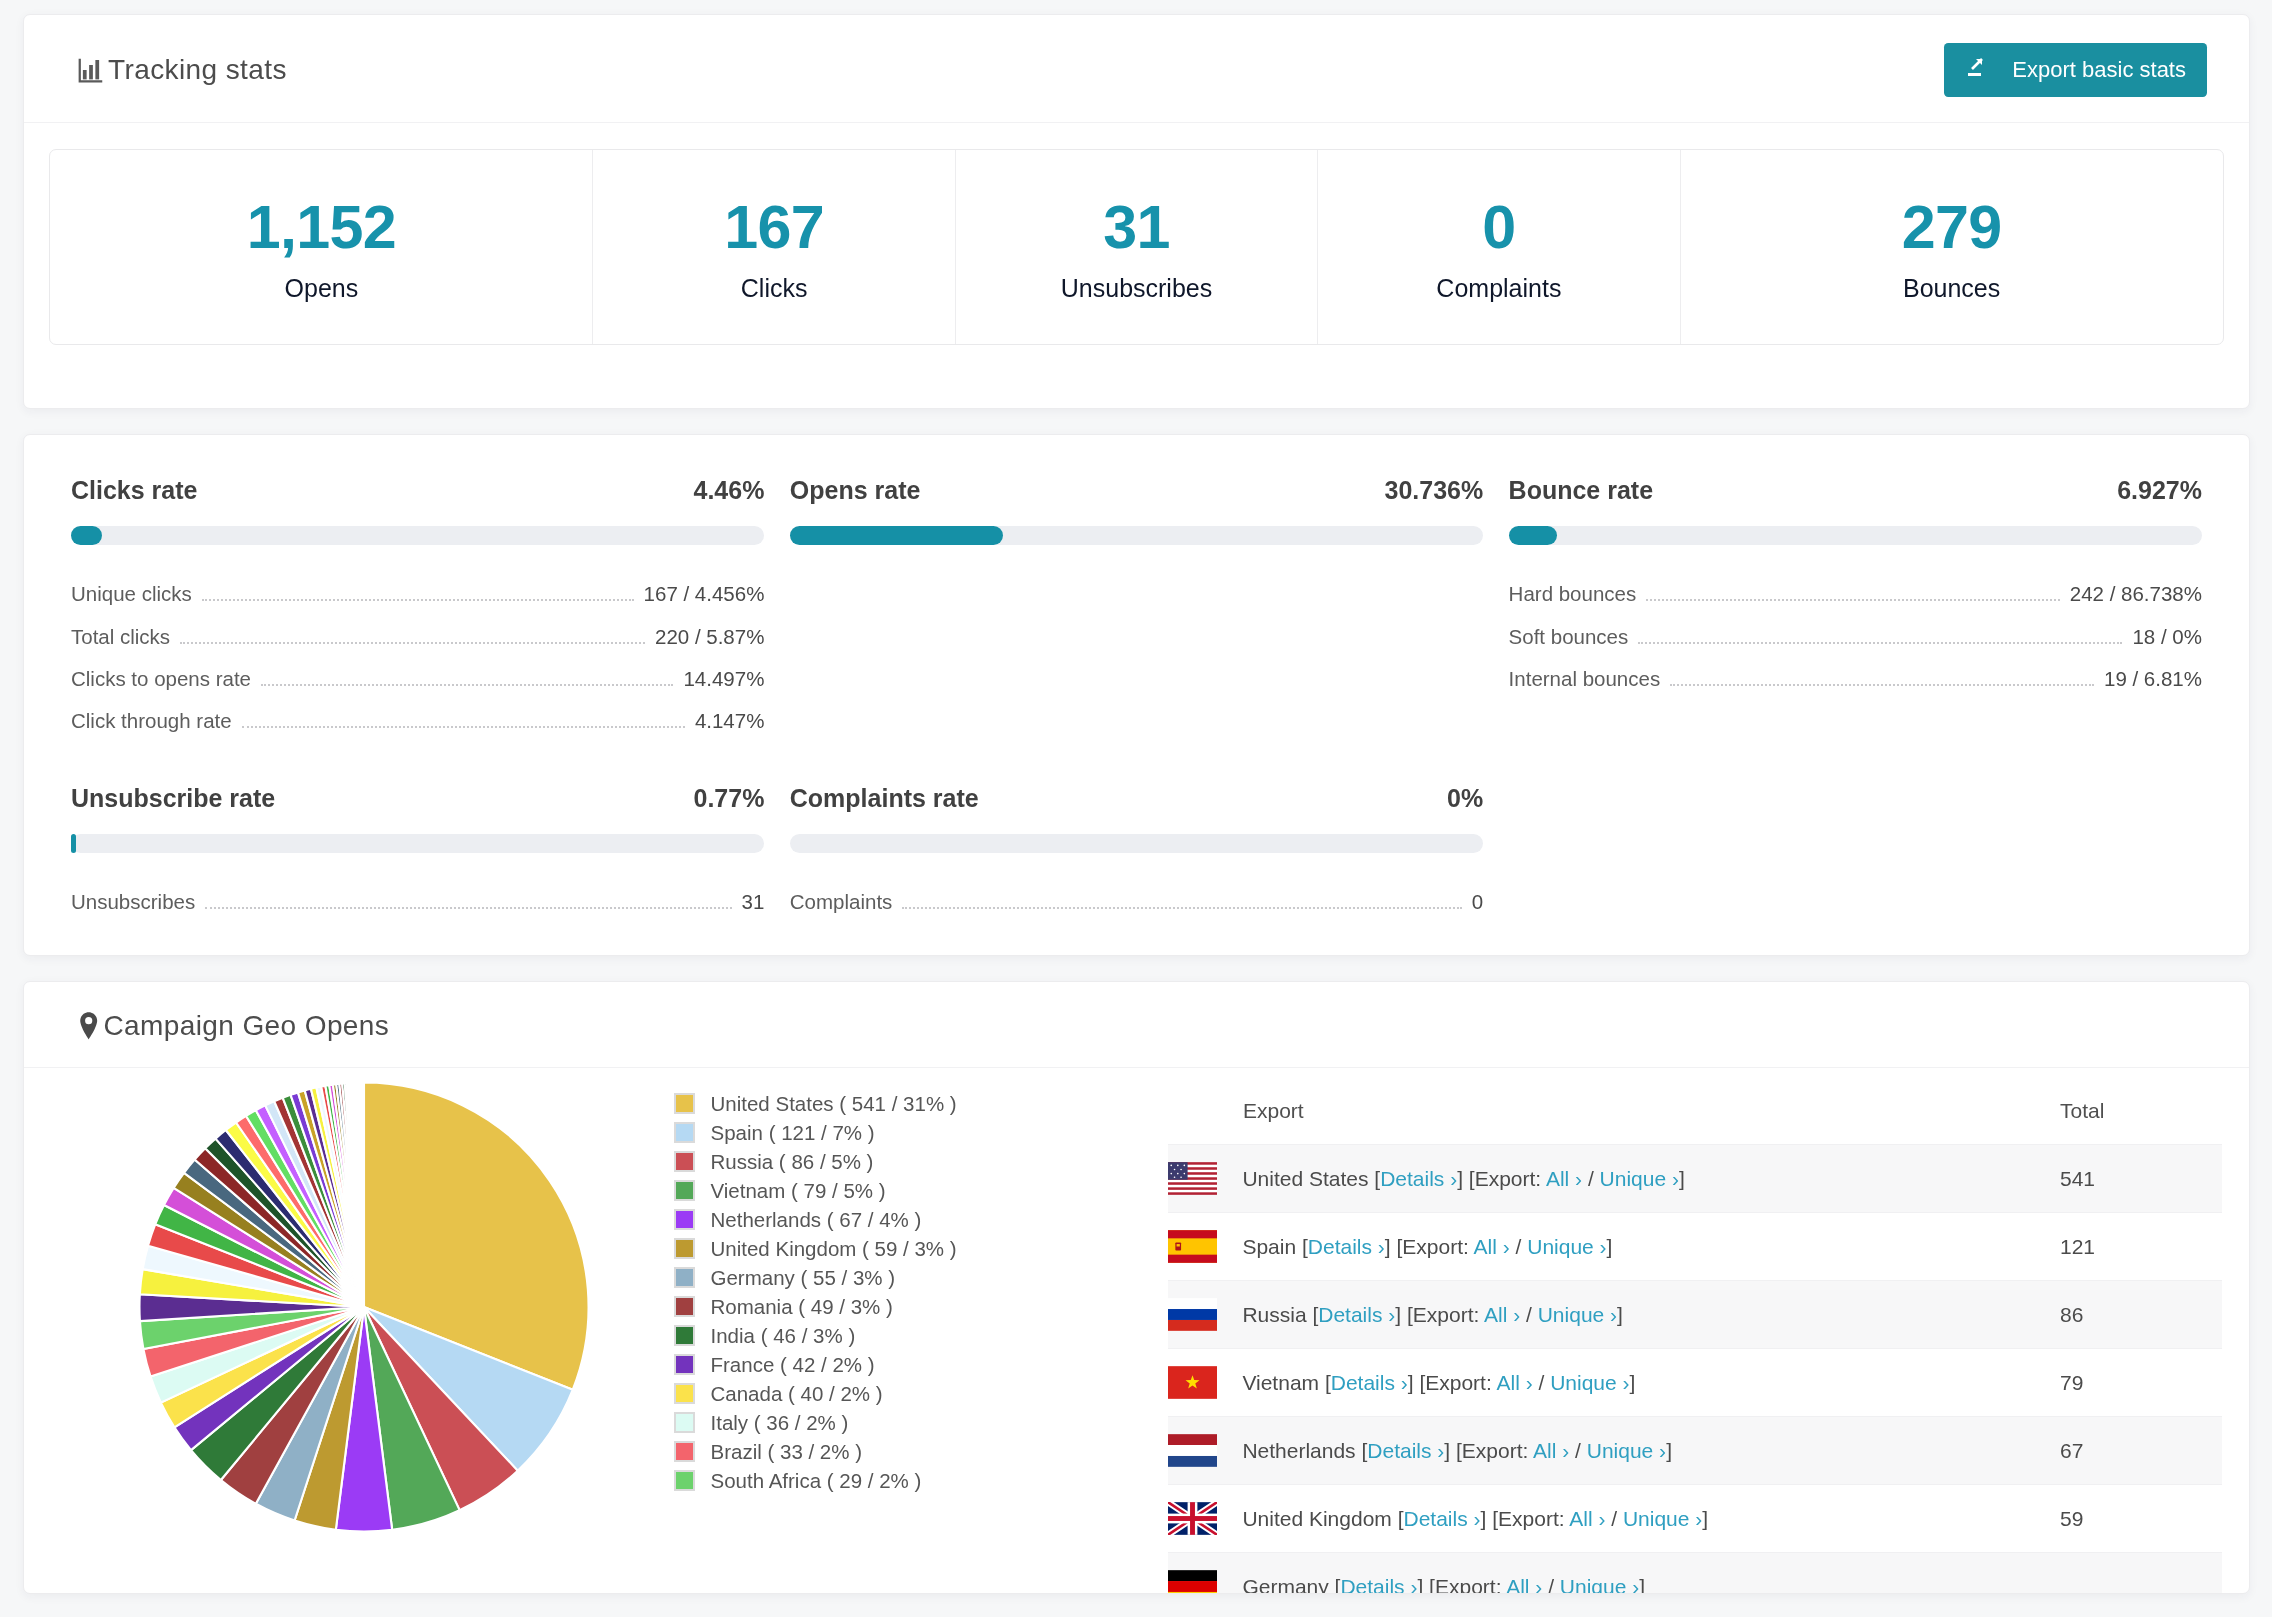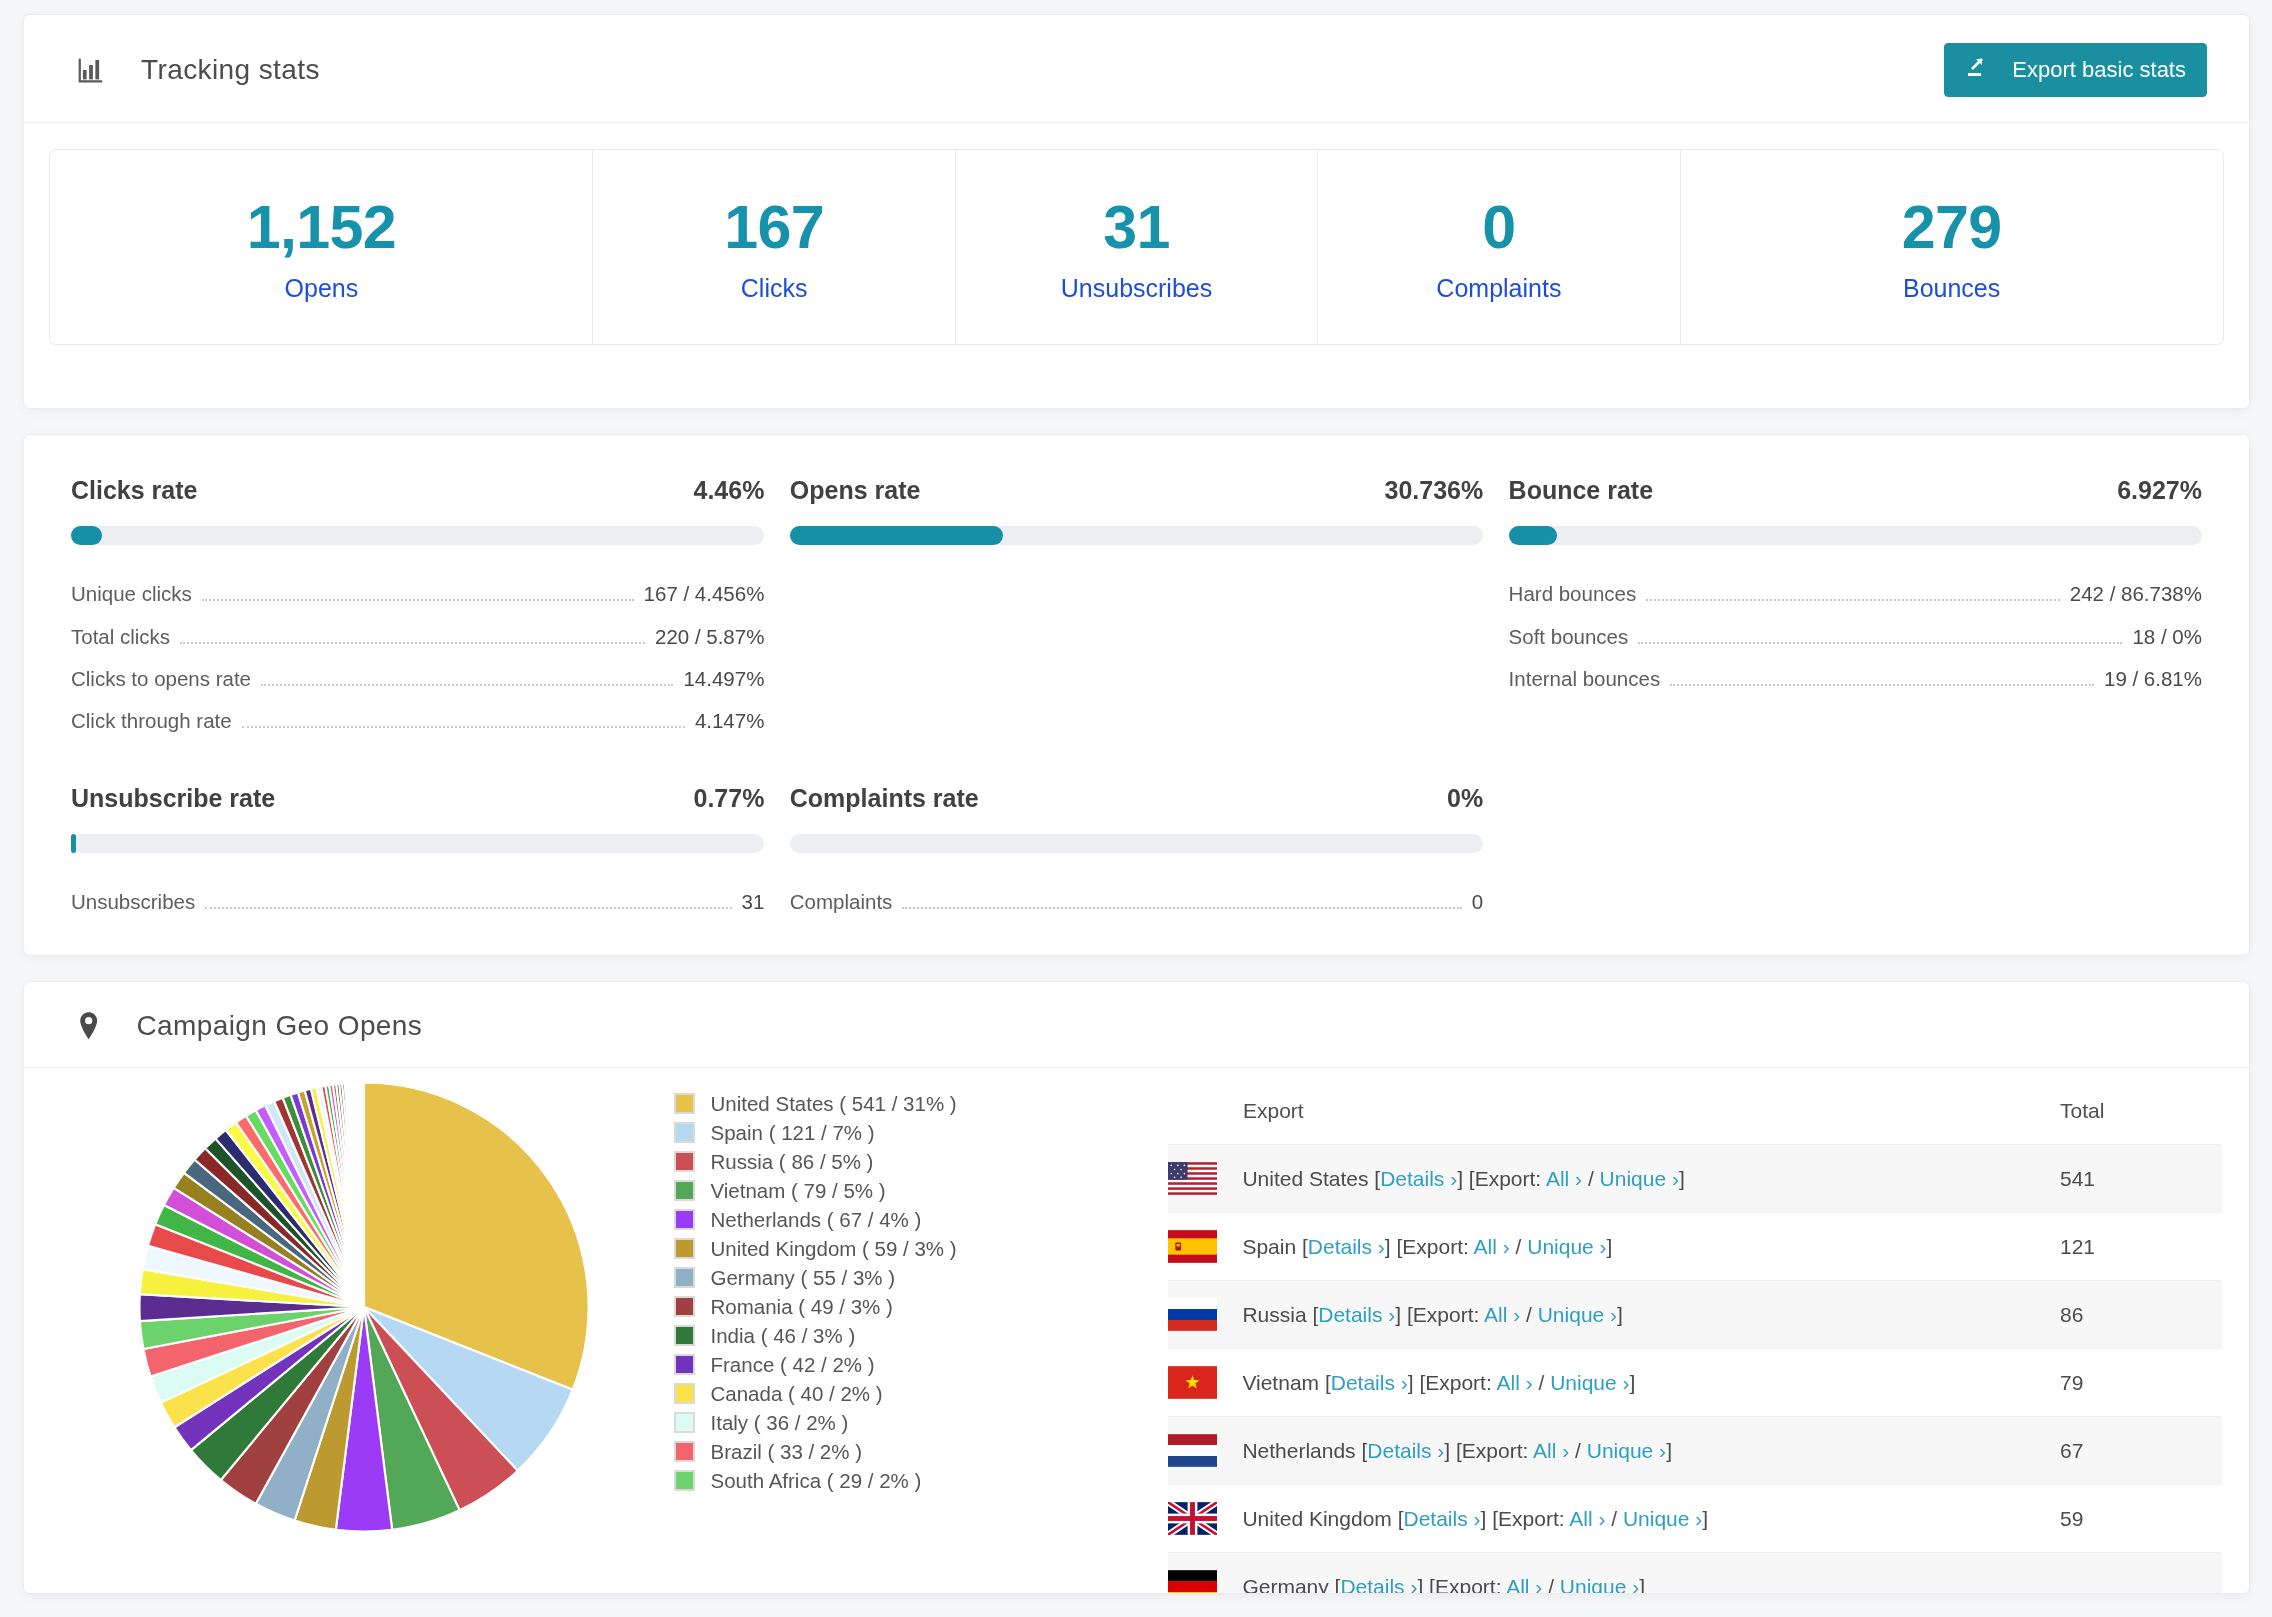--- a/index.html
+++ b/index.html
@@ -22,7 +22,7 @@
     padding:28px 42px 25.4px 52px;
   }
   .card-title {
-    display:flex; align-items:center; gap:35px;
+    display:flex; align-items:center; gap:2px;
     font-size:28px; color:#4c4c4c; letter-spacing:0.4px;
   }
   .card-title svg { display:block; }

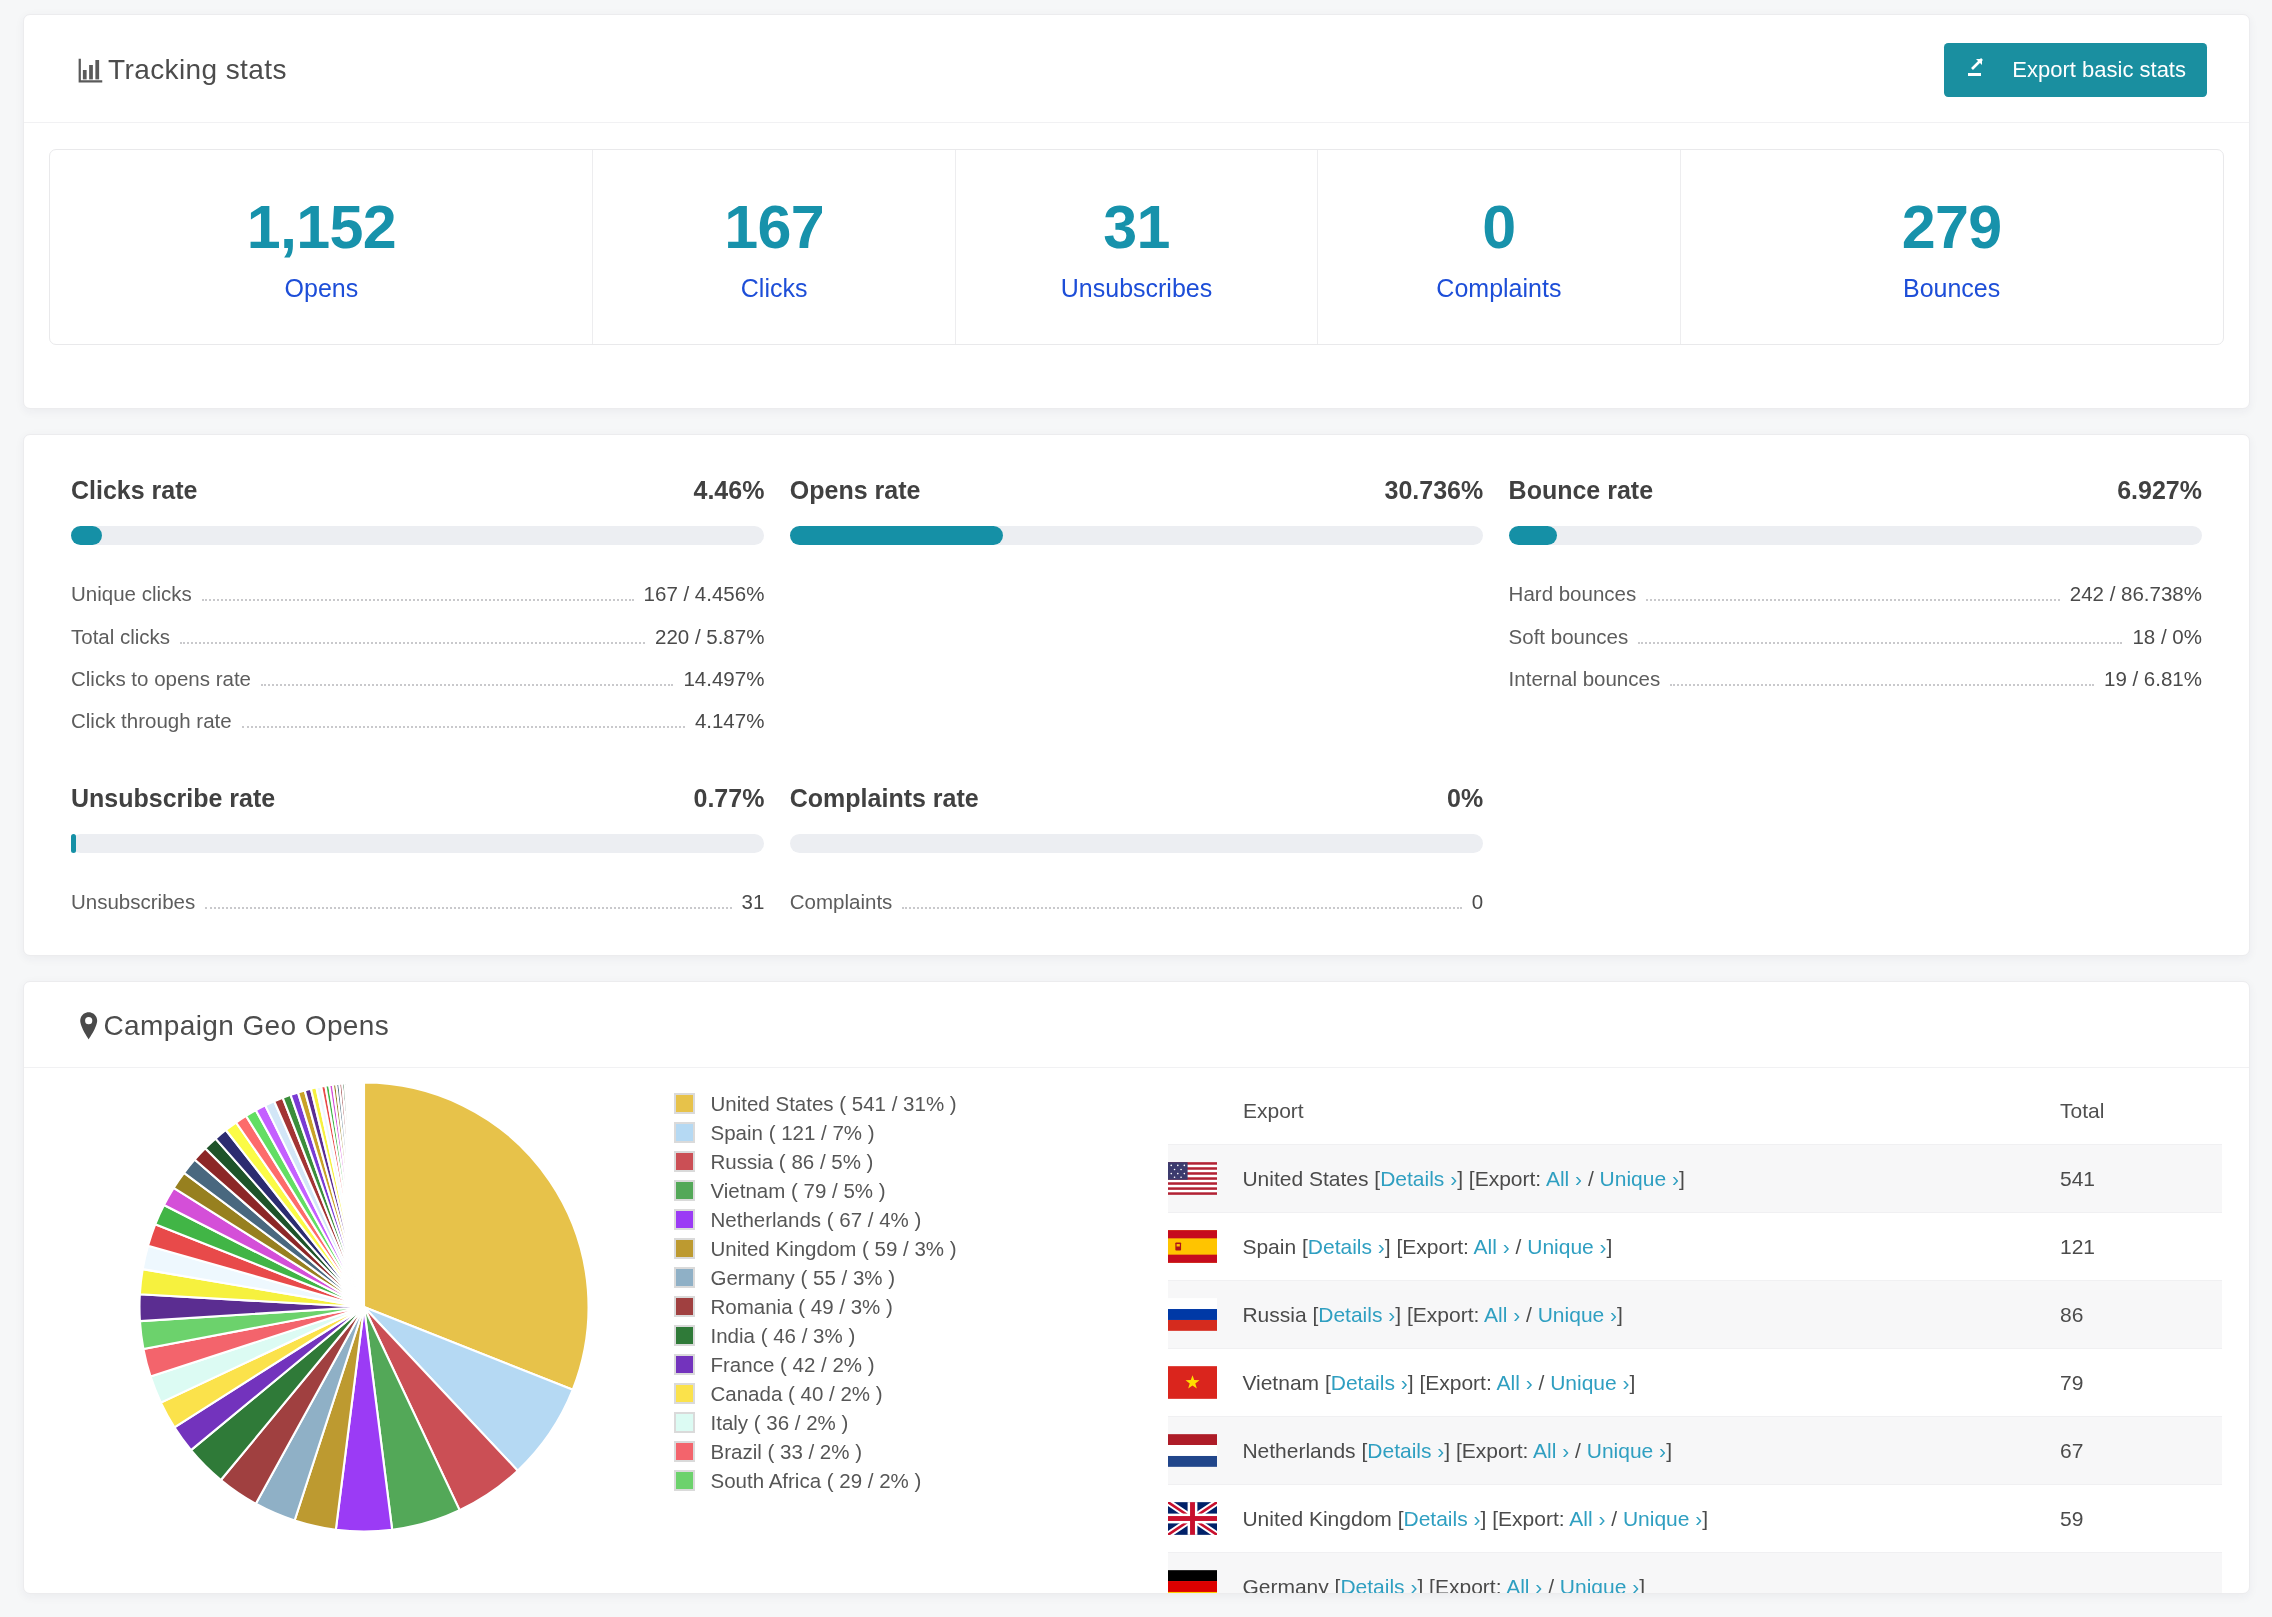--- a/index.html
+++ b/index.html
@@ -44,7 +44,7 @@
   .stat-cell.wide { flex:1.5; }
   .stat-cell + .stat-cell { border-left:1.4px solid #ededef; }
   .stat-value { font-size:61px; font-weight:700; color:#1792ab; letter-spacing:-0.7px; }
-  .stat-label { margin-top:12.7px; font-size:25px; color:#1d4ed8; }
+  .stat-label { margin-top:12.7px; font-size:25px; color:#0f172a; }
 
   
   #card-rates { margin-top:25px; height:522px; padding:41px 47px 42px 47px; }

